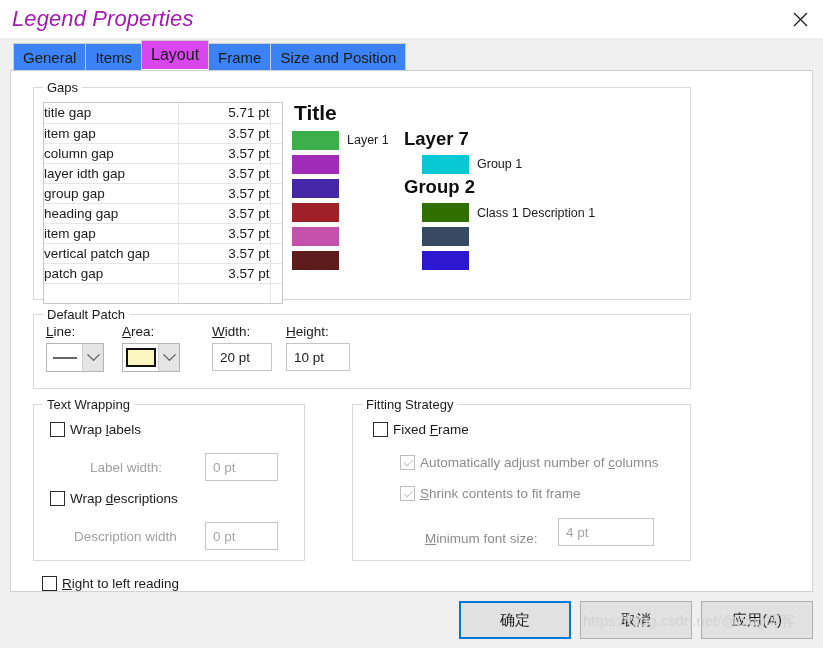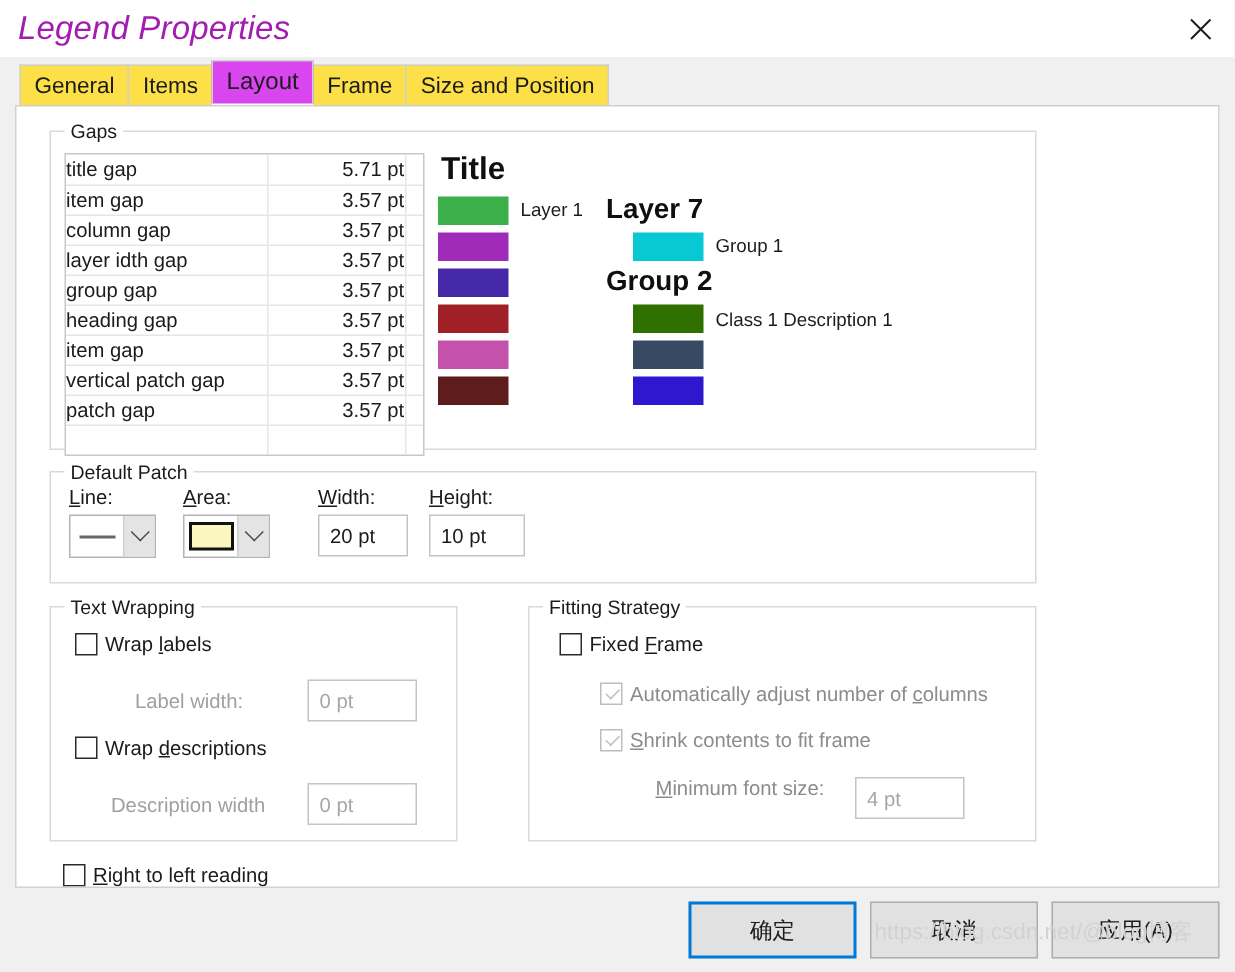--- a/index.html
+++ b/index.html
@@ -49,7 +49,7 @@
     padding: 0 9px;
     display: flex; align-items: center; justify-content: center;
     font-size: 15px; color: #1b1b1b;
-    background: #fde047;
+    background: #3b82f6;
     border: 1px solid #cfcfcf;
     border-bottom: none;
     margin-right: -1px;

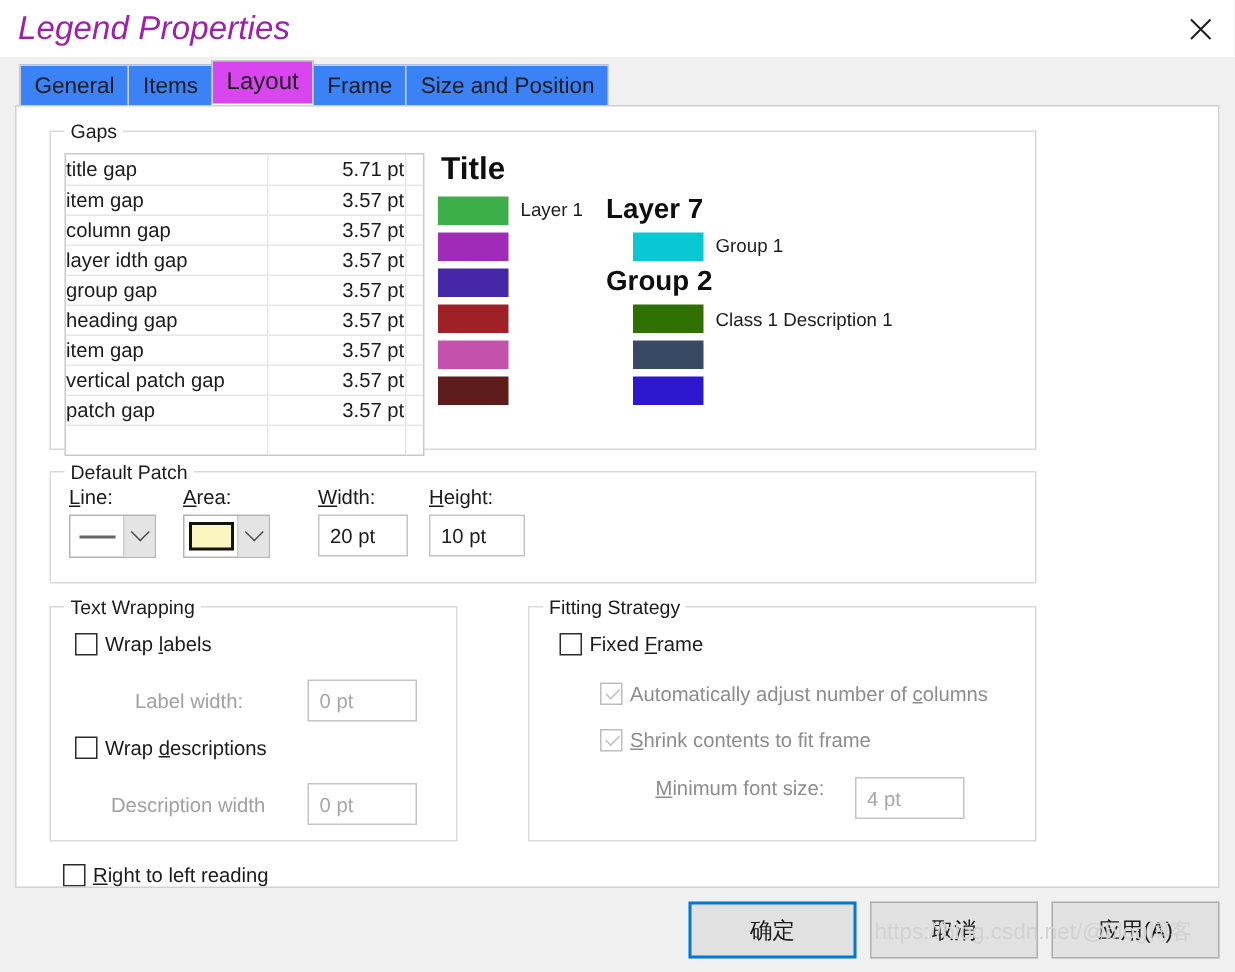--- a/index.html
+++ b/index.html
@@ -405,7 +405,7 @@
         <div class="cb-text dis">Automatically adjust number of <u>c</u>olumns</div>
       </div>
 
-      <div style="position:absolute; left:84px; top:113px; display:flex; align-items:flex-start;">
+      <div style="position:absolute; left:72px; top:113px; display:flex; align-items:flex-end;">
         <div class="fld-label" style="color:#8c8c8c; width:133px;"><u>M</u>inimum font size:</div>
         <div class="textbox disabled" style="width:73px;">4 pt</div>
       </div>

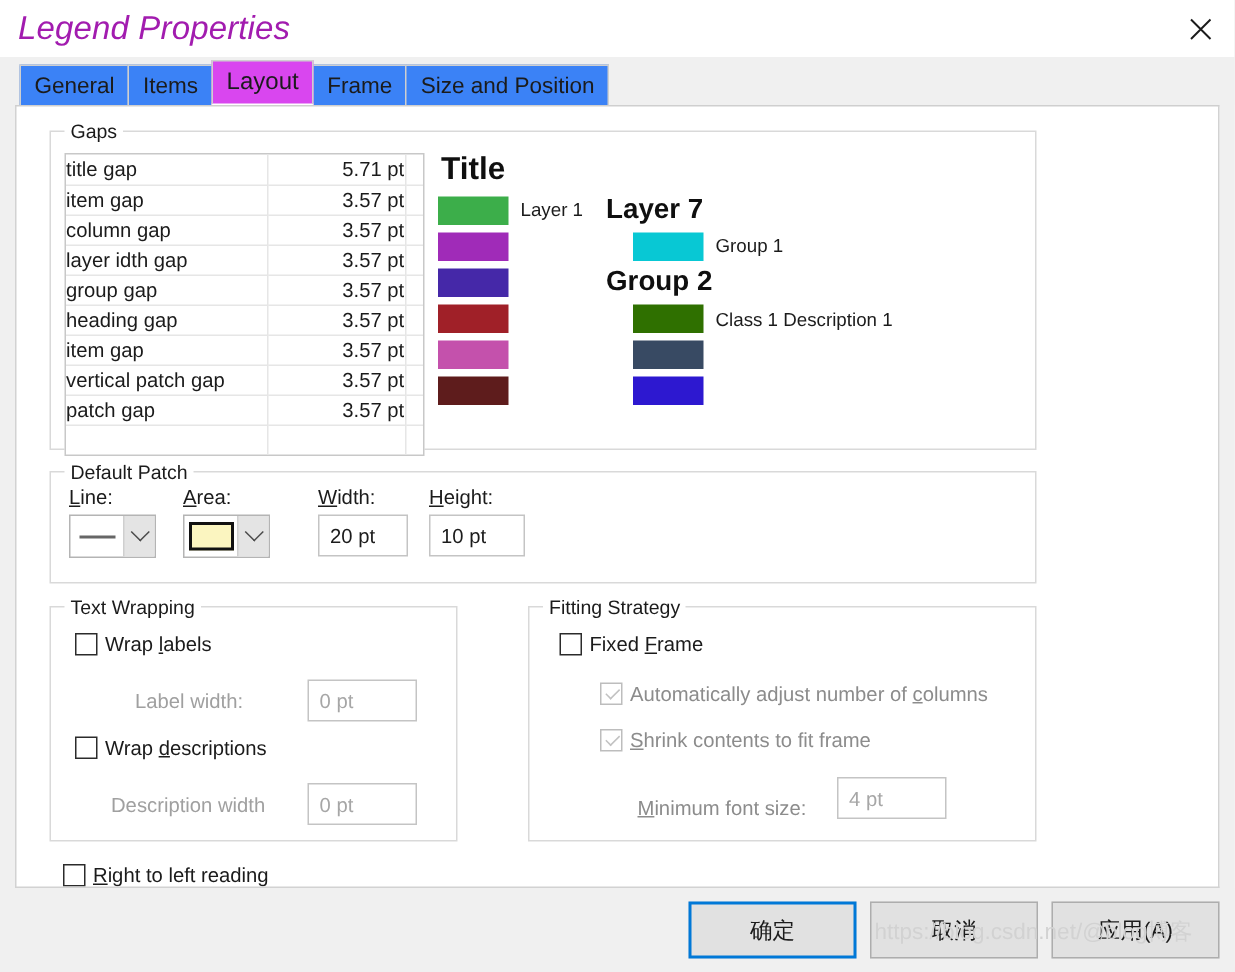--- a/index.html
+++ b/index.html
@@ -407,7 +407,7 @@
 
       <div style="position:absolute; left:72px; top:113px; display:flex; align-items:flex-end;">
         <div class="fld-label" style="color:#8c8c8c; width:133px;"><u>M</u>inimum font size:</div>
-        <div class="textbox disabled" style="width:73px;">4 pt</div>
+        <div class="textbox disabled" style="width:96px;">4 pt</div>
       </div>
     </div>
 

